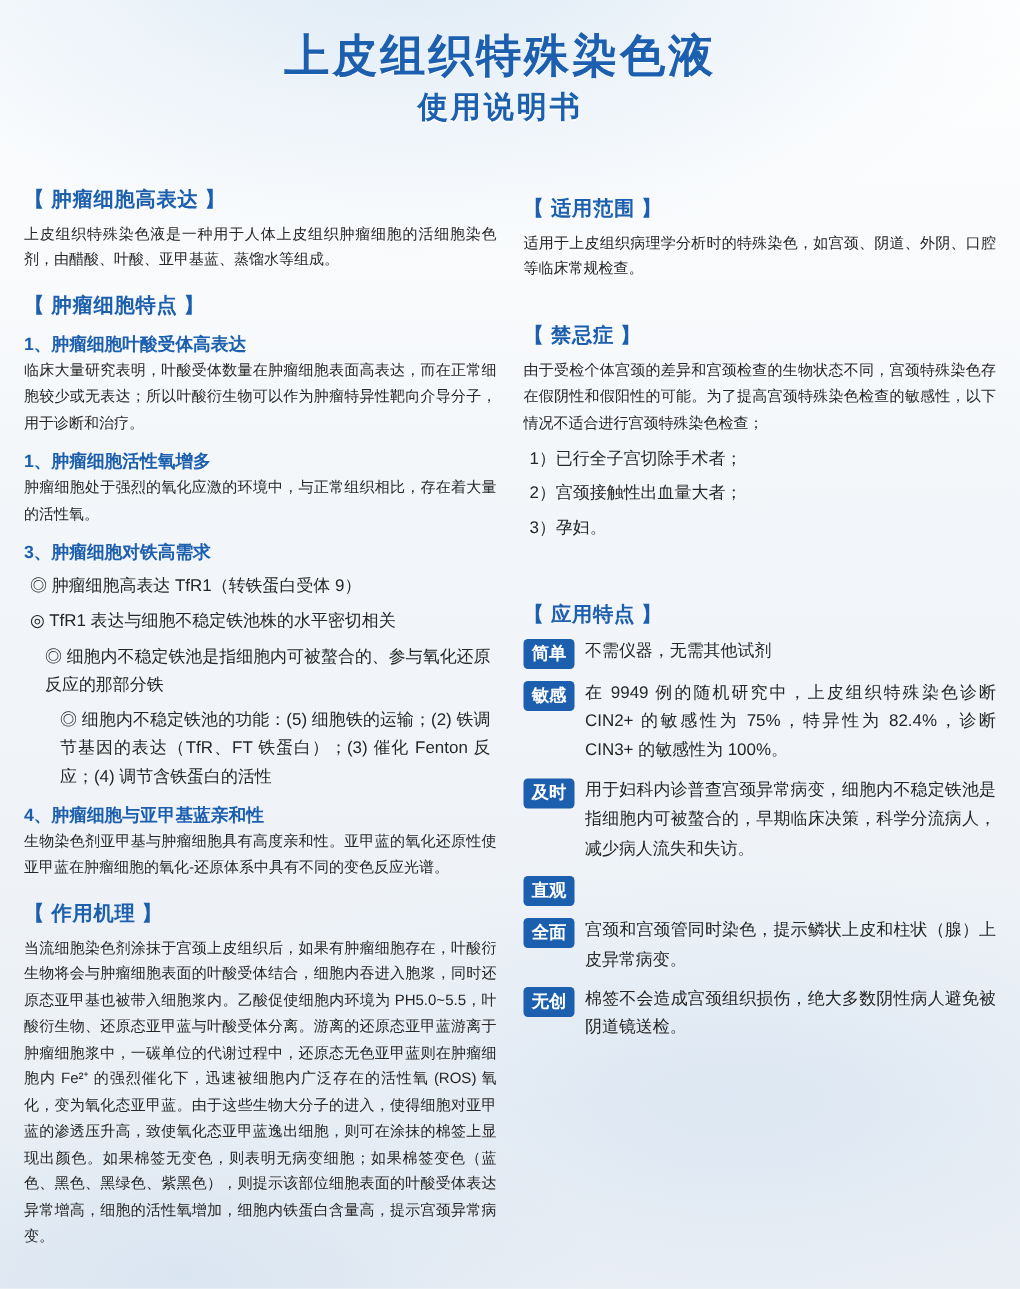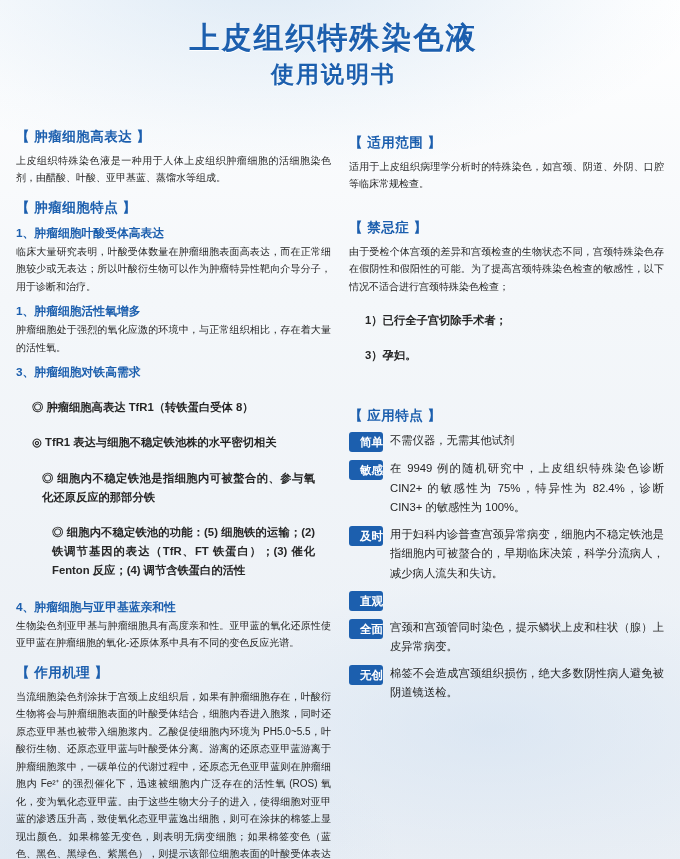--- a/index.html
+++ b/index.html
@@ -55,7 +55,7 @@
     text-shadow: 0 1px 0 rgba(255,255,255,0.9);
   }
   .title-line.l1 { font-size: 30px; }
-  .title-line.l2 { font-size: 23px; }
+  .title-line.l2 { font-size: 20px; }
 
   .columns {
     position: relative;

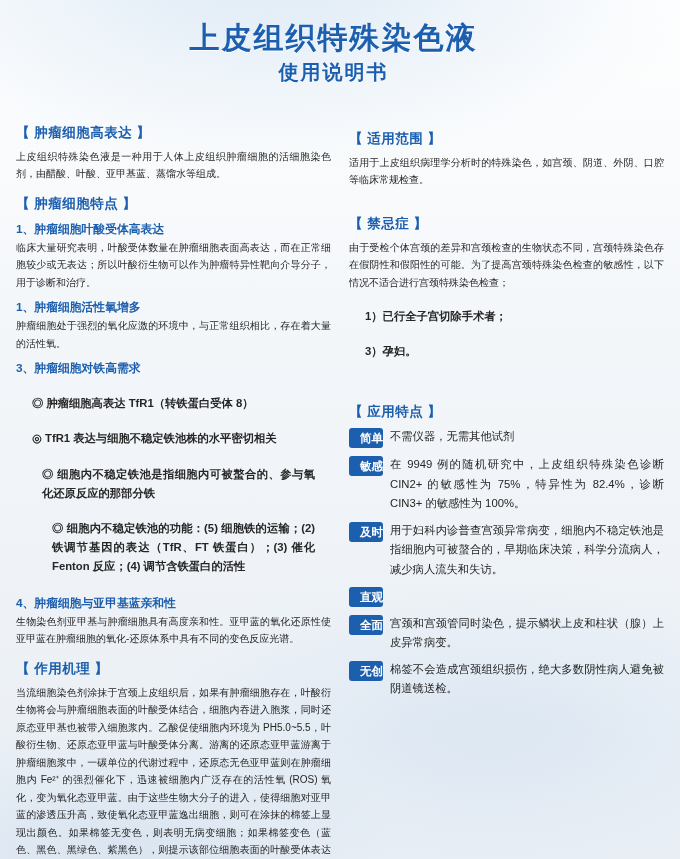--- a/index.html
+++ b/index.html
@@ -94,10 +94,9 @@
   .bullet-line {
     font-size: 11.3px;
     line-height: 1.7;
-    margin: 16px;
+    margin: 4px;
     color: #262626;
     text-align: justify;
-    font-weight: bold;
   }
   .indent-1 { padding-left: 10px; }
   .indent-2 { padding-left: 20px; }

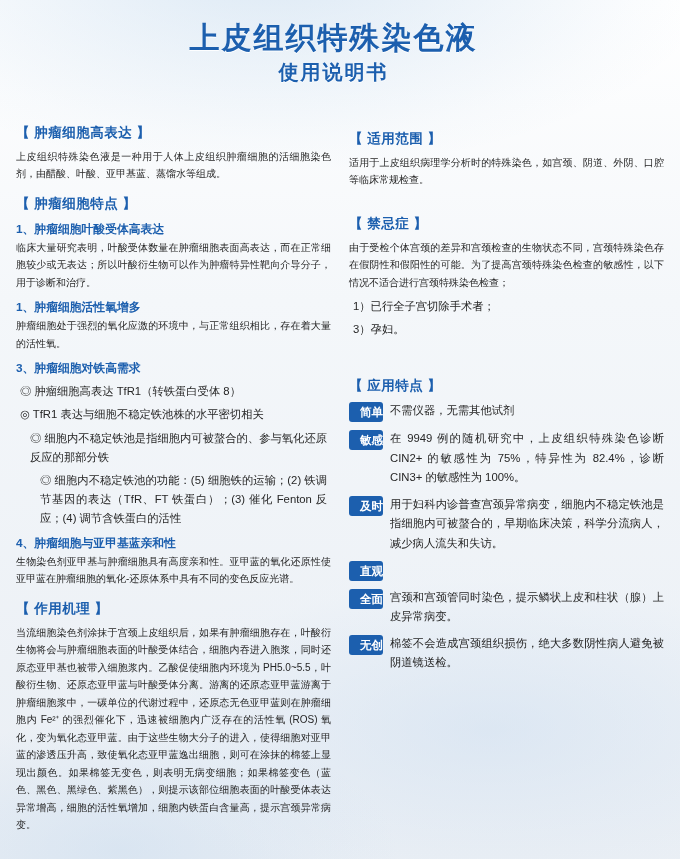--- a/index.html
+++ b/index.html
@@ -193,6 +193,7 @@
         <div class="sec-title">【 禁忌症 】</div>
         <p class="body">由于受检个体宫颈的差异和宫颈检查的生物状态不同，宫颈特殊染色存在假阴性和假阳性的可能。为了提高宫颈特殊染色检查的敏感性，以下情况不适合进行宫颈特殊染色检查；</p>
         <p class="bullet-line">1）已行全子宫切除手术者；</p>
+        <p class="bullet-line">2）宫颈接触性出血量大者；</p>
         <p class="bullet-line">3）孕妇。</p>
       </div>
 

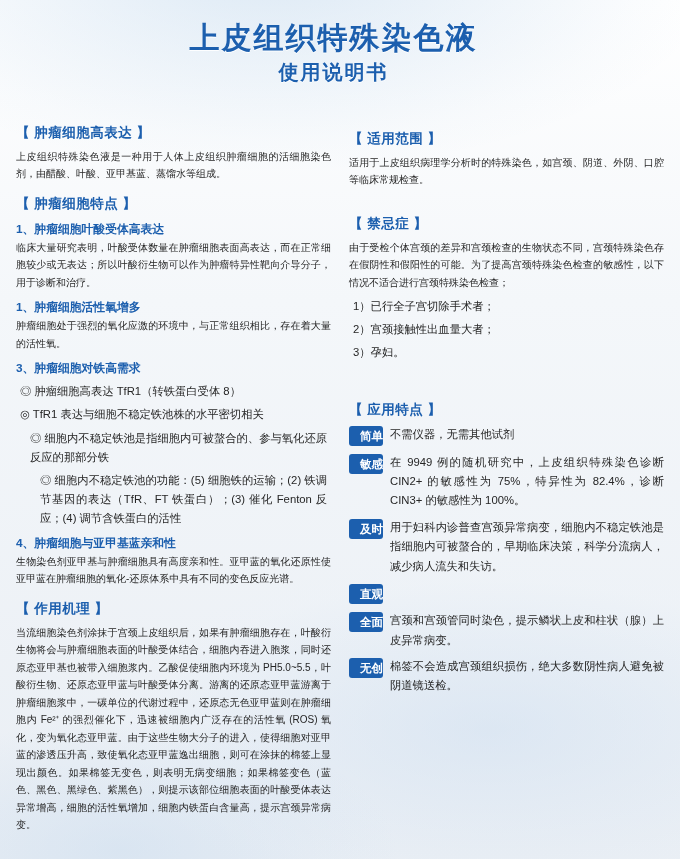--- a/index.html
+++ b/index.html
@@ -163,7 +163,7 @@
         <p class="sub-head">1、肿瘤细胞活性氧增多</p>
         <p class="body">肿瘤细胞处于强烈的氧化应激的环境中，与正常组织相比，存在着大量的活性氧。</p>
         <p class="sub-head">3、肿瘤细胞对铁高需求</p>
-        <p class="bullet-line">◎ 肿瘤细胞高表达 TfR1（转铁蛋白受体 8）</p>
+        <p class="bullet-line">◎ 肿瘤细胞高表达 TfR1（转铁蛋白受体 9）</p>
         <p class="bullet-line">◎ TfR1 表达与细胞不稳定铁池株的水平密切相关</p>
         <p class="bullet-line indent-1">◎ 细胞内不稳定铁池是指细胞内可被螯合的、参与氧化还原反应的那部分铁</p>
         <p class="bullet-line indent-2">◎ 细胞内不稳定铁池的功能：(5) 细胞铁的运输；(2) 铁调节基因的表达（TfR、FT 铁蛋白）；(3) 催化 Fenton 反应；(4) 调节含铁蛋白的活性</p>

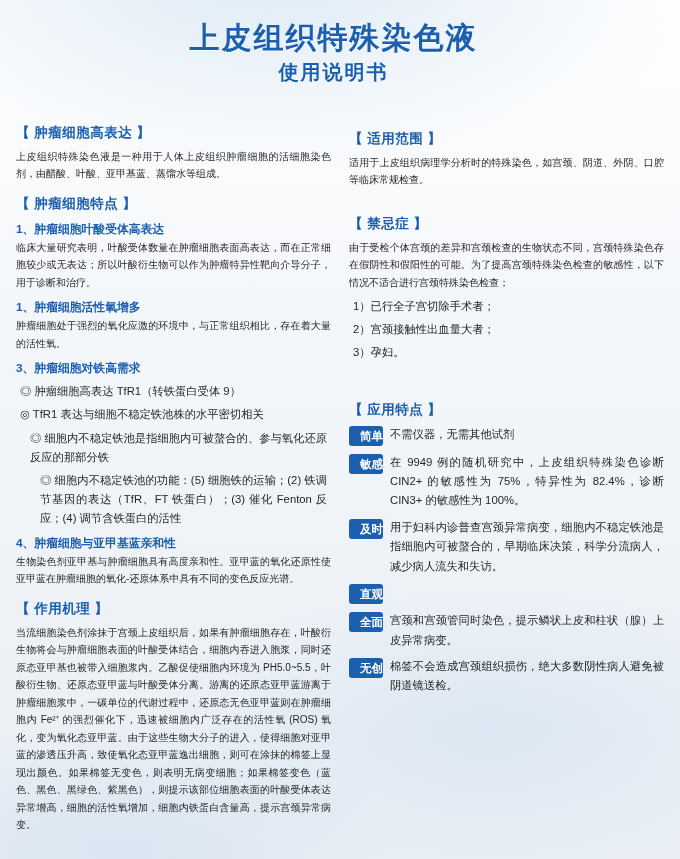--- a/index.html
+++ b/index.html
@@ -116,7 +116,7 @@
     font-size: 11.5px;
     font-weight: bold;
     border-radius: 3px;
-    text-align: right;
+    text-align: center;
     line-height: 20px;
     margin-right: 7px;
     margin-top: 1px;

